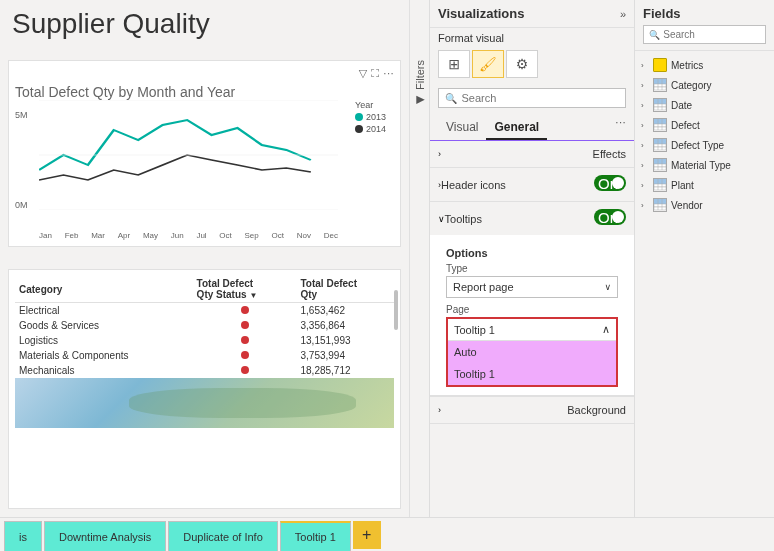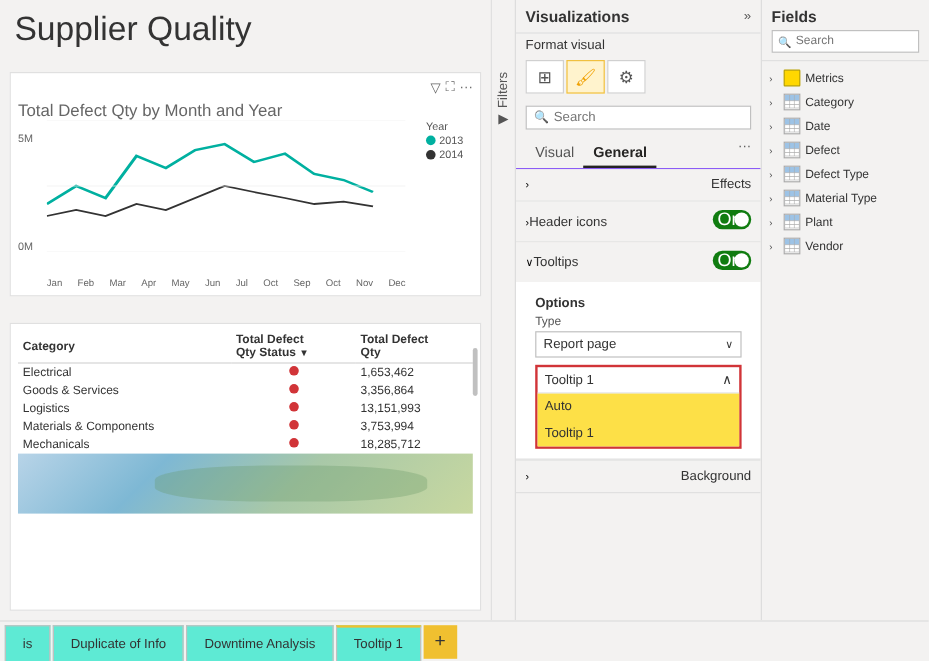--- a/index.html
+++ b/index.html
@@ -770,6 +770,7 @@
               <span>Report page</span>
               <span class="chevron">∨</span>
             </div>
+            <div class="page-label">Page</div>
 
             <div class="page-dropdown-container">
               <div class="page-dropdown-header">

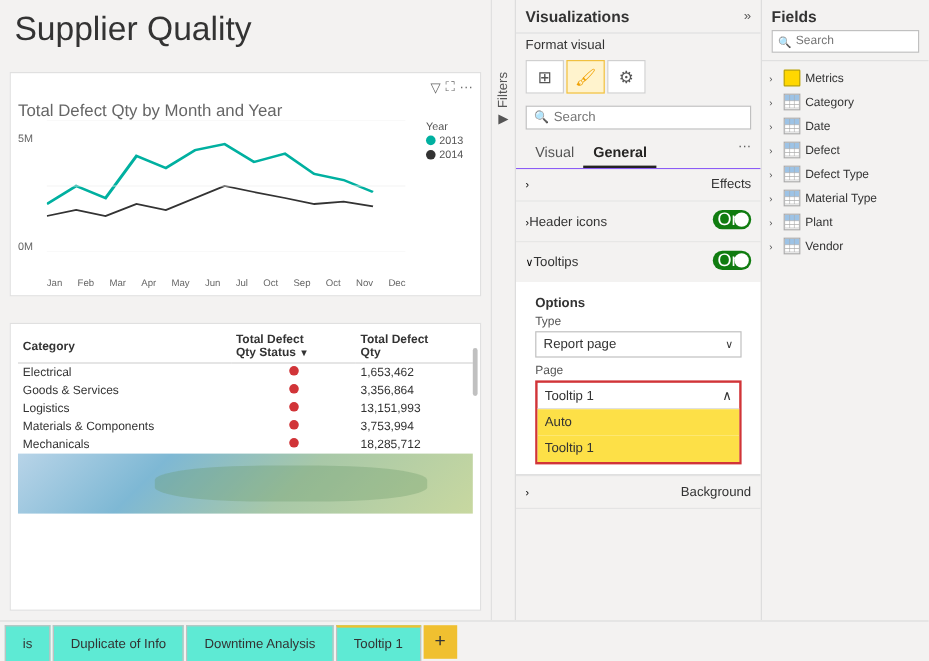--- a/index.html
+++ b/index.html
@@ -422,7 +422,7 @@
       font-size: 11px;
       color: #333;
       cursor: pointer;
-      background: #fde047;
+      background: #f0abfc;
     }
 
     .page-label {

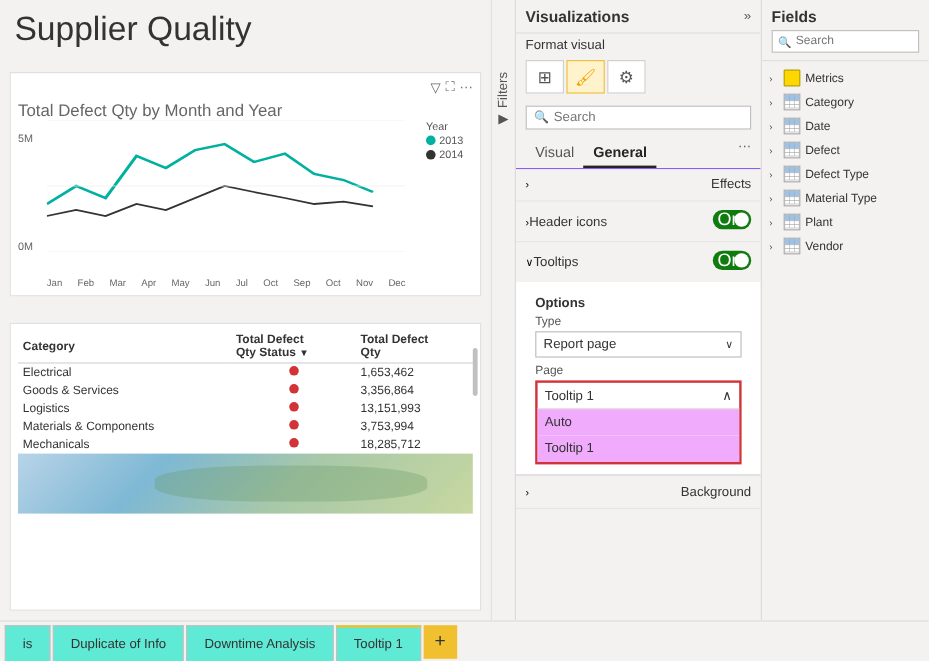--- a/index.html
+++ b/index.html
@@ -918,10 +918,10 @@
     <span>is</span>
   </div>
   <div class="tab-item">
-    <span>Duplicate of Info</span>
+    <span>Downtime Analysis</span>
   </div>
   <div class="tab-item">
-    <span>Downtime Analysis</span>
+    <span>Duplicate of Info</span>
   </div>
   <div class="tab-item active">
     <span>Tooltip 1</span>

